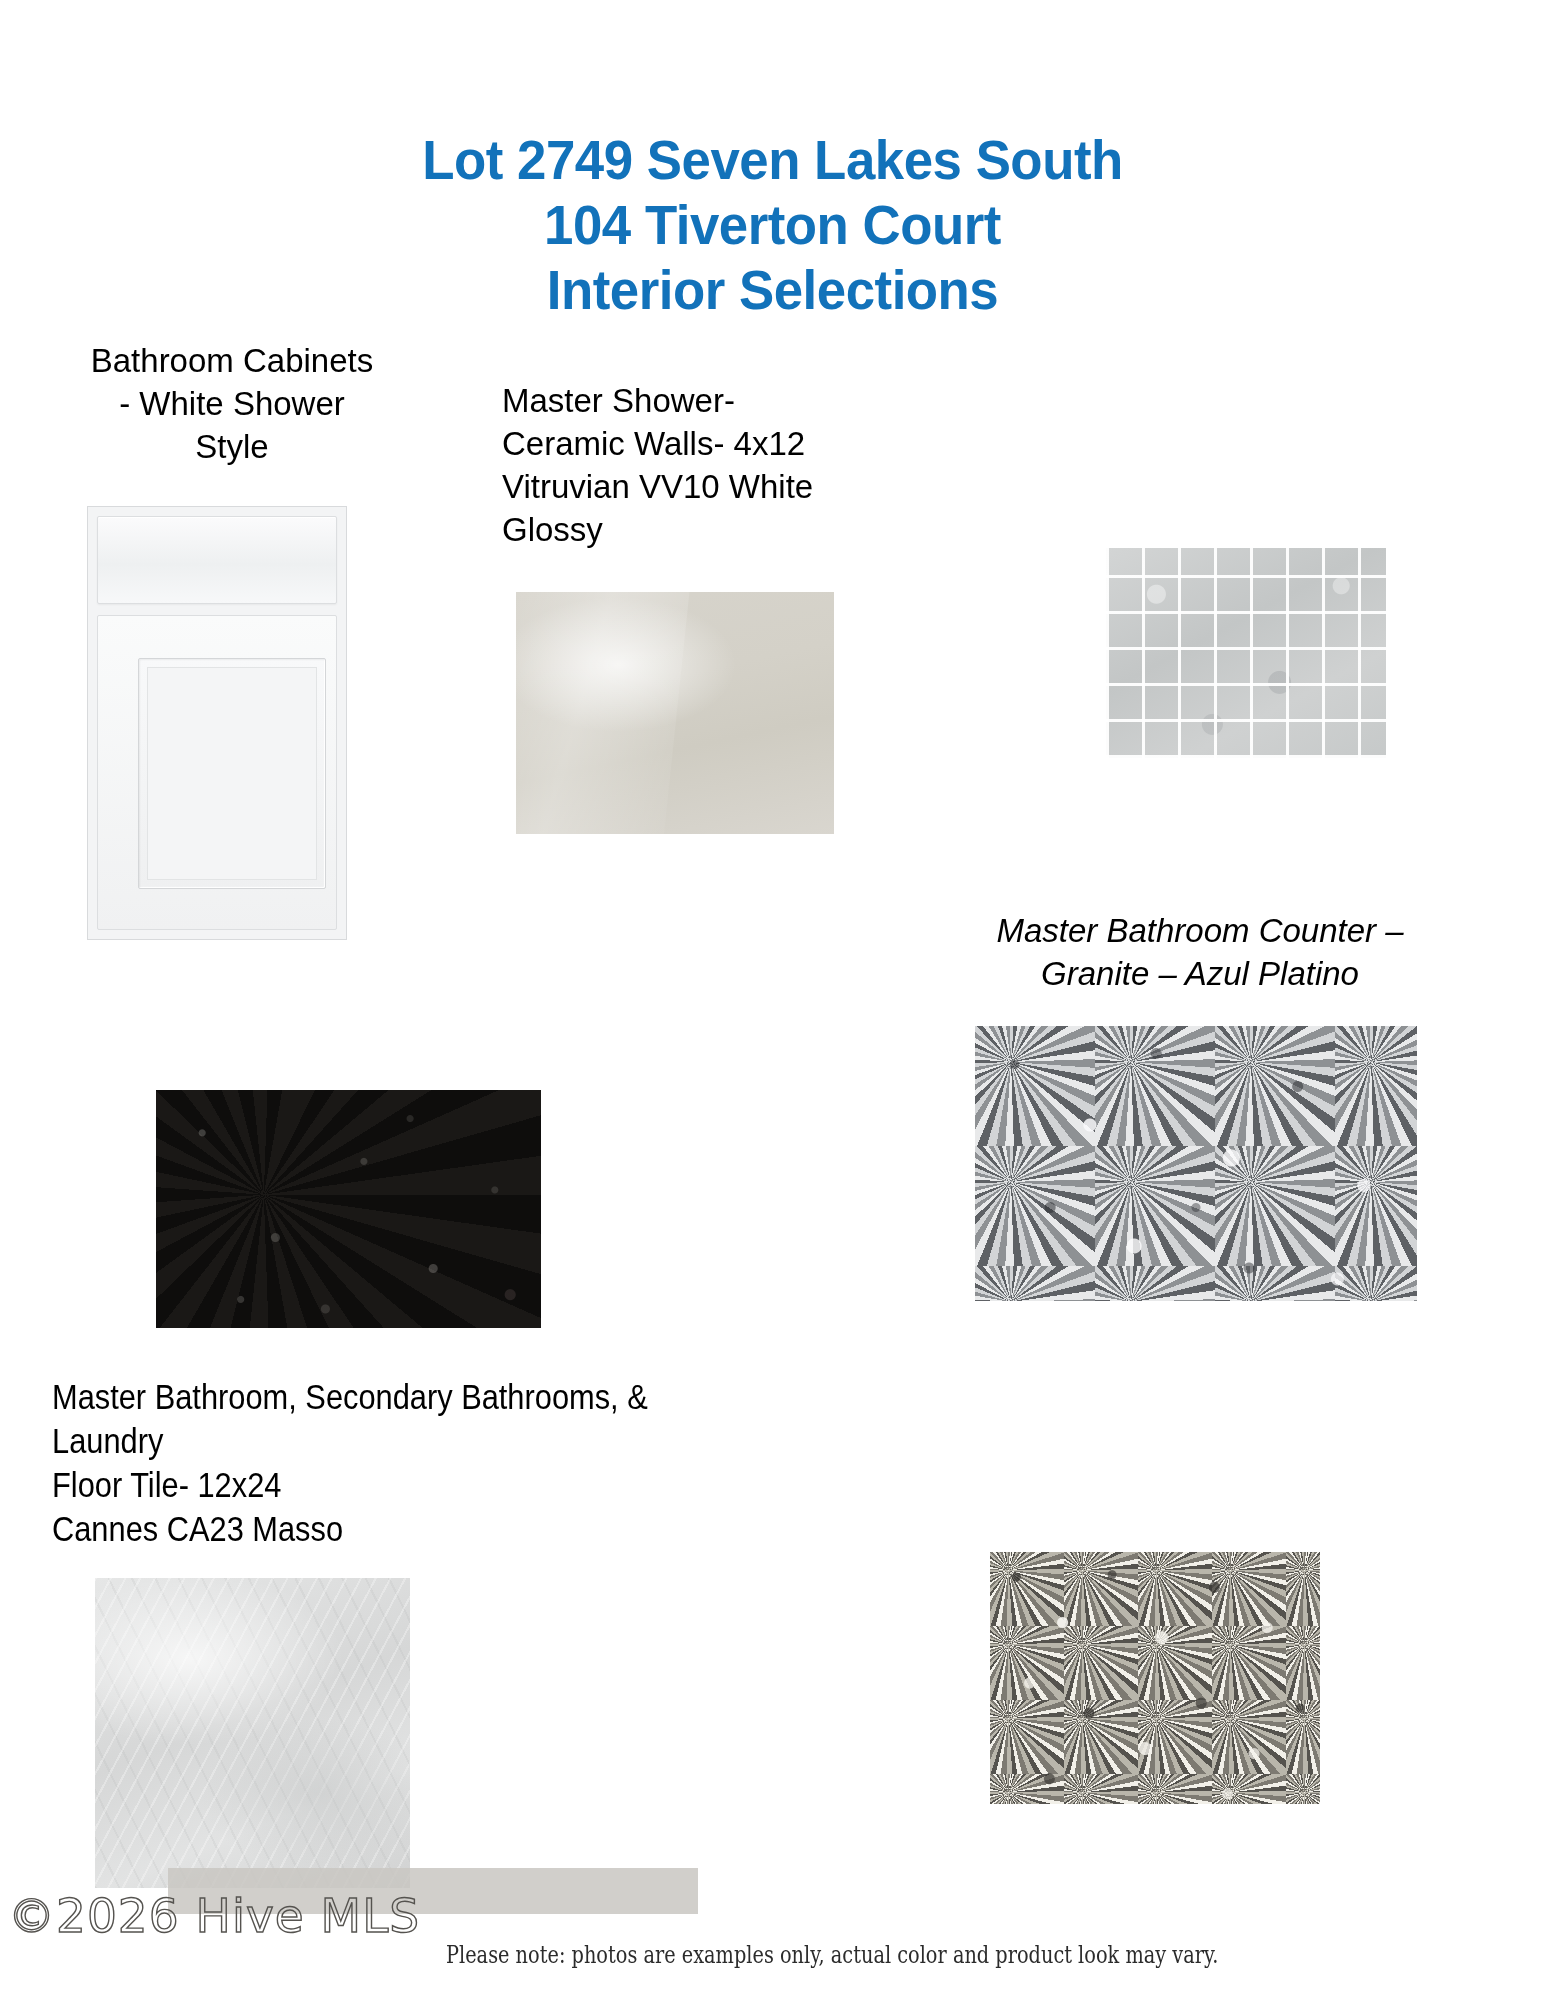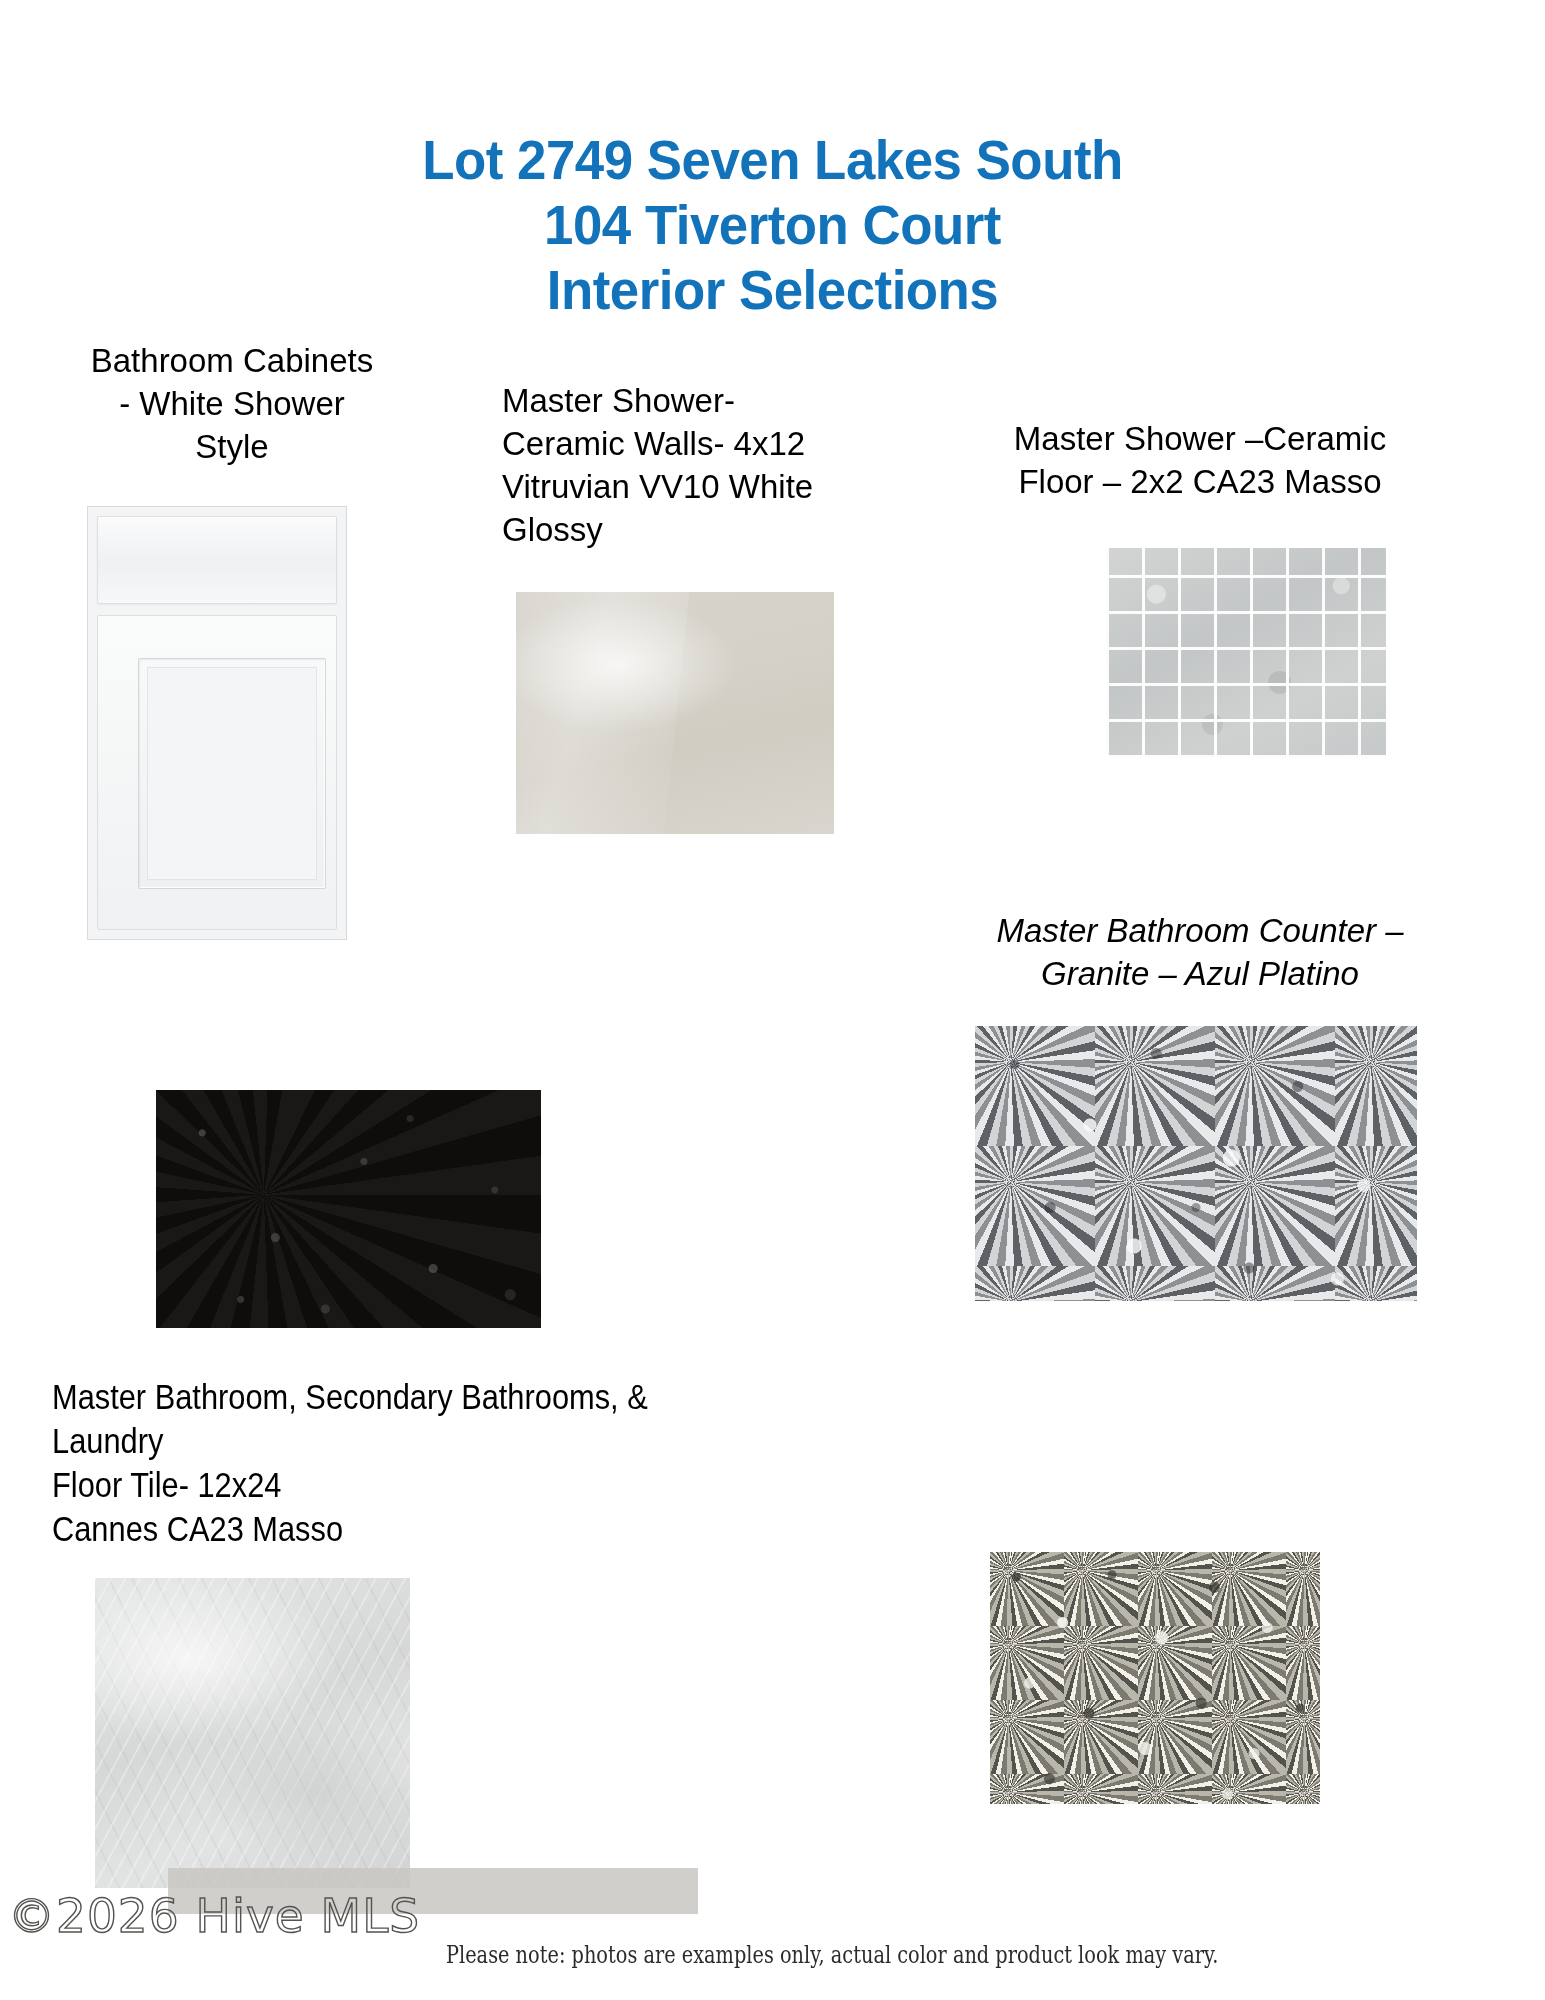--- a/index.html
+++ b/index.html
@@ -272,8 +272,6 @@
 
   <div class="swatch glossy" style="left:516px; top:592px; width:318px; height:242px;"></div>
 
-  <div class="caption center" style="left:960px; top:418px; width:480px;">Master Shower –Ceramic
-Floor – 2x2 CA23 Masso</div>
 
   <div class="swatch mosaic" style="left:1106px; top:548px; width:280px; height:210px;"></div>
 

